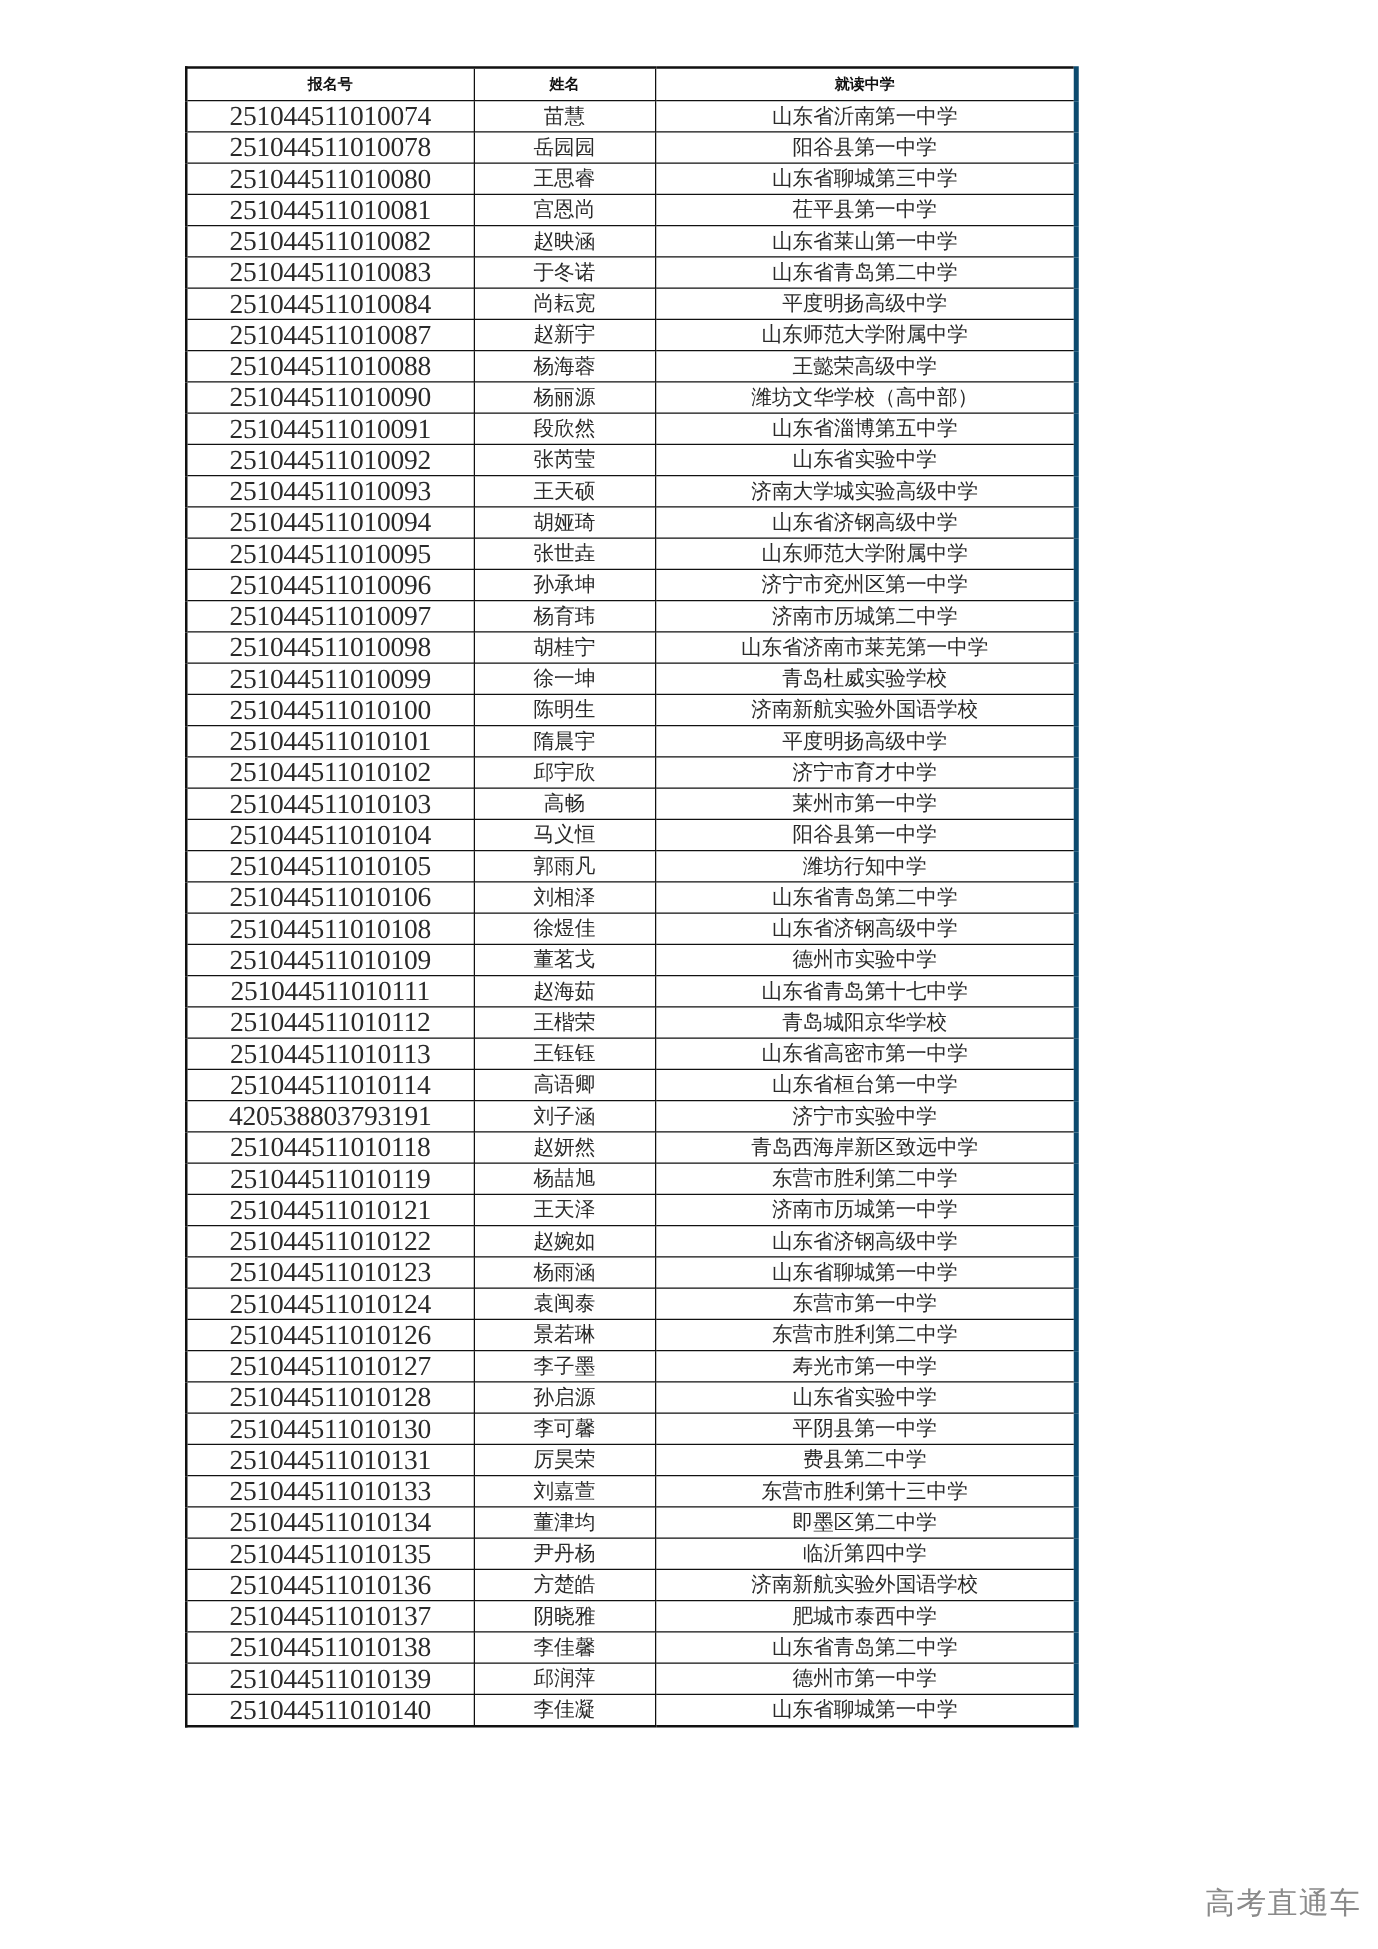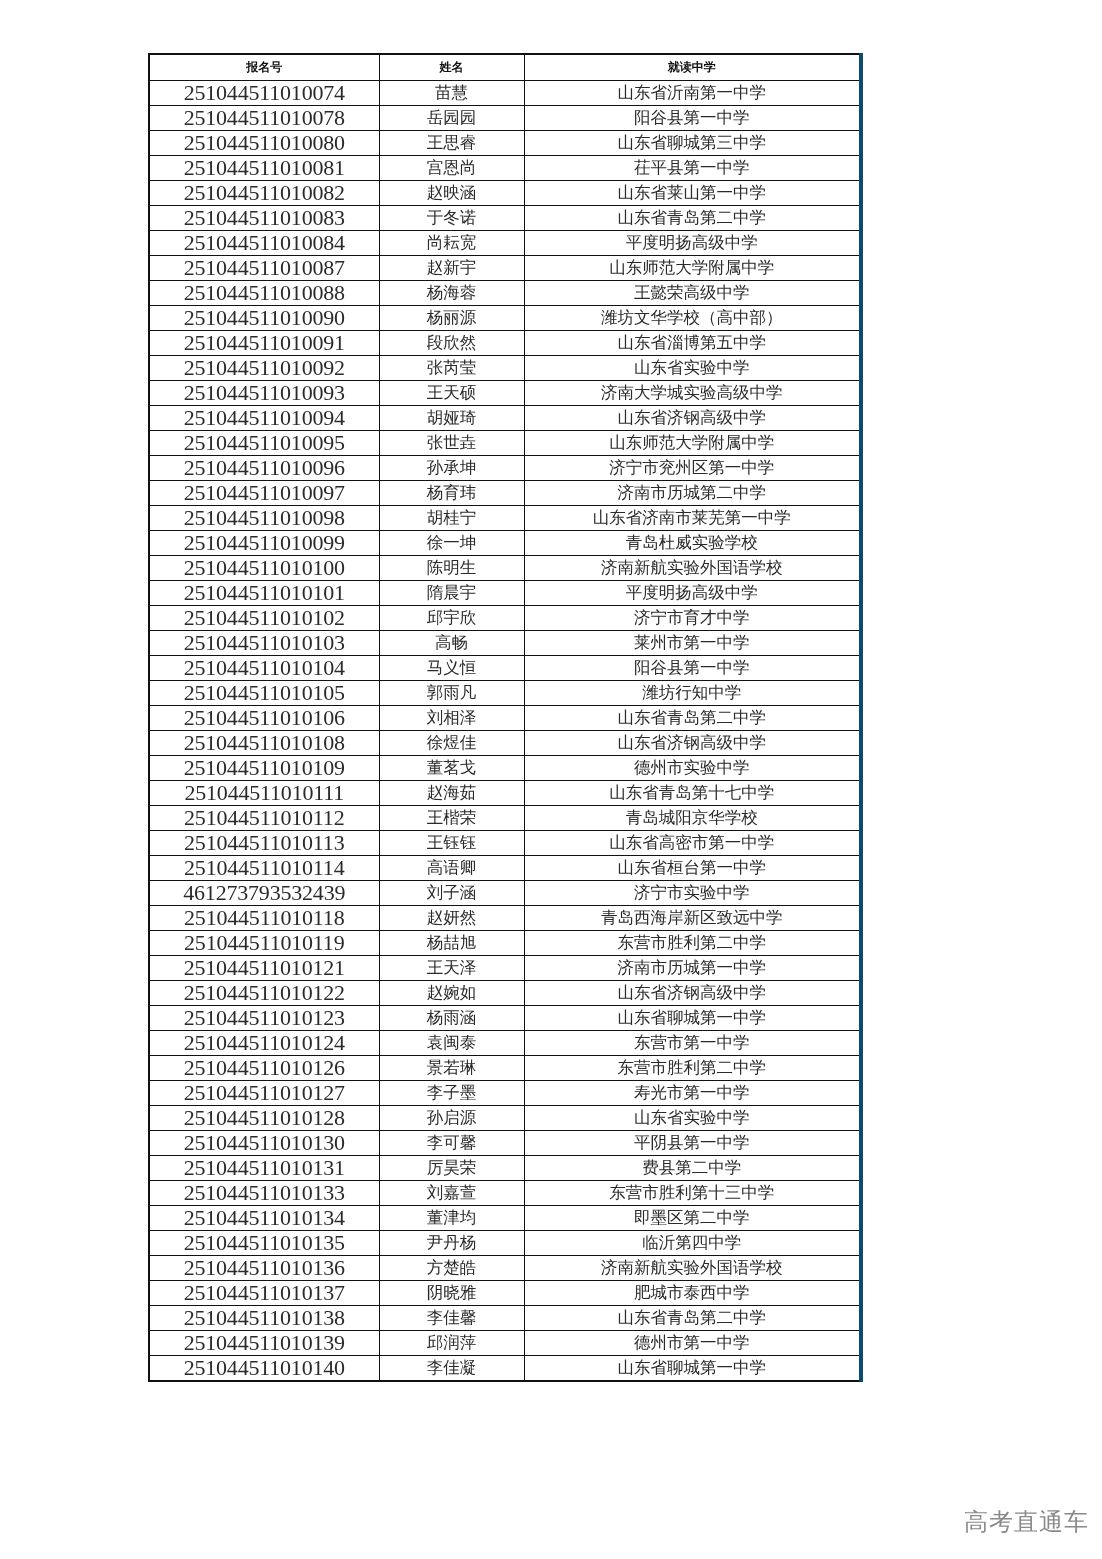--- a/index.html
+++ b/index.html
@@ -247,7 +247,7 @@
           <td>山东省桓台第一中学</td>
         </tr>
         <tr>
-          <td class="id">461273793532439</td>
+          <td class="id">420538803793191</td>
           <td>刘子涵</td>
           <td>济宁市实验中学</td>
         </tr>

